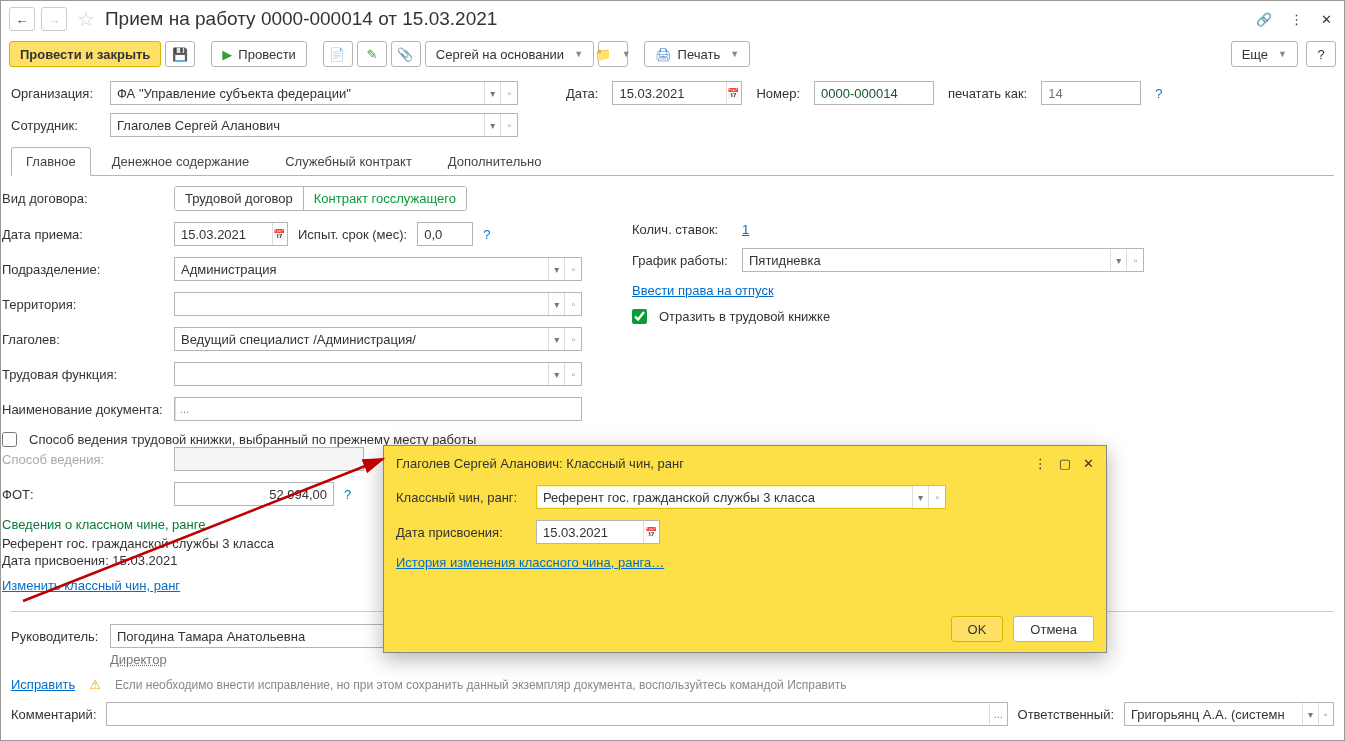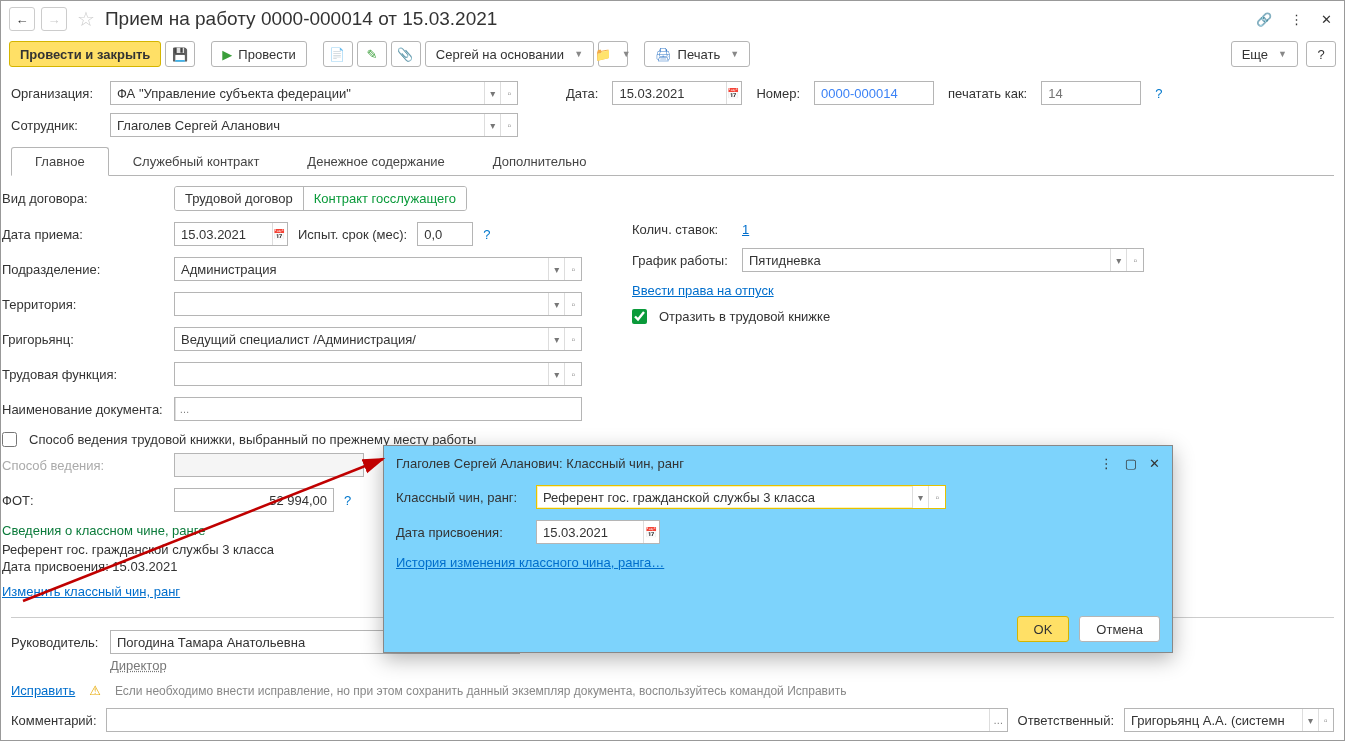--- a/index.html
+++ b/index.html
@@ -57,7 +57,7 @@
 .q{color:#0077cc;cursor:pointer}
 svg.arrow{position:absolute;left:12px;top:450px;pointer-events:none;z-index:5}
 .footer-row{display:flex;align-items:center;padding:6px 10px;gap:10px}
-.num-disabled{background:#f5f5f5;color:#3b82f6}
+.num-disabled{background:#f5f5f5;color:#14532d}
 </style>
 </head>
 <body>

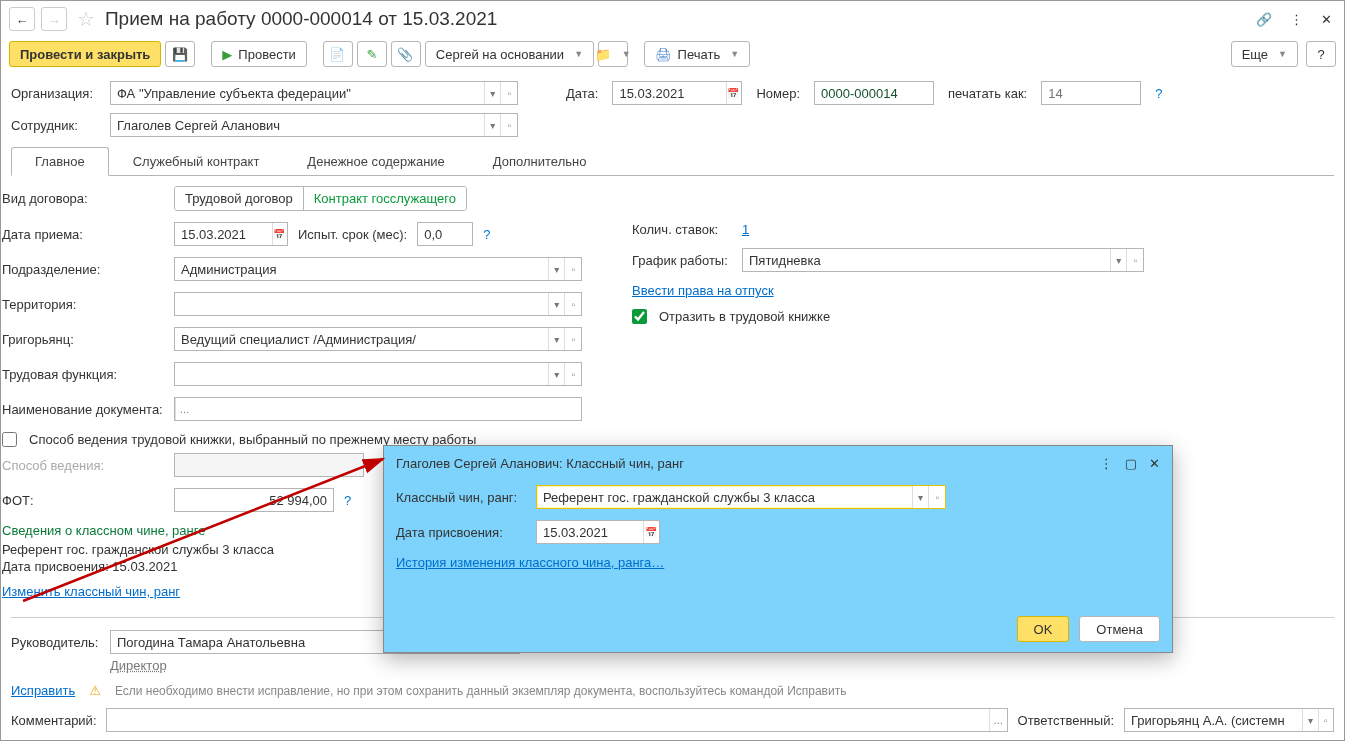--- a/index.html
+++ b/index.html
@@ -23,7 +23,7 @@
 .input-group input{border:none;outline:none;padding:0 6px;height:22px;background:transparent;width:100%}
 .input-group .sbtn{width:18px;height:22px;border:none;border-left:1px solid #ddd;background:#fff;display:flex;align-items:center;justify-content:center;cursor:pointer;color:#777;font-size:10px}
 .tabs{display:flex;border-bottom:1px solid #b5b5b5;margin:6px 10px 0}
-.tab{padding:6px 23px;border:1px solid transparent;border-bottom:none;cursor:pointer;color:#444;background:#f5f5f5;margin-bottom:-1px;border-color:#ccc;border-radius:3px 3px 0 0;margin-right:0}
+.tab{padding:6px 14px;border:1px solid transparent;border-bottom:none;cursor:pointer;color:#444;background:#f5f5f5;margin-bottom:-1px;border-color:#ccc;border-radius:3px 3px 0 0;margin-right:6px}
 .tab.active{background:#fff;border-color:#b5b5b5;border-bottom:1px solid #fff;font-weight:normal}
 .tab:not(.active){background:transparent;border-color:transparent}
 .tab-body{padding:10px 1px}

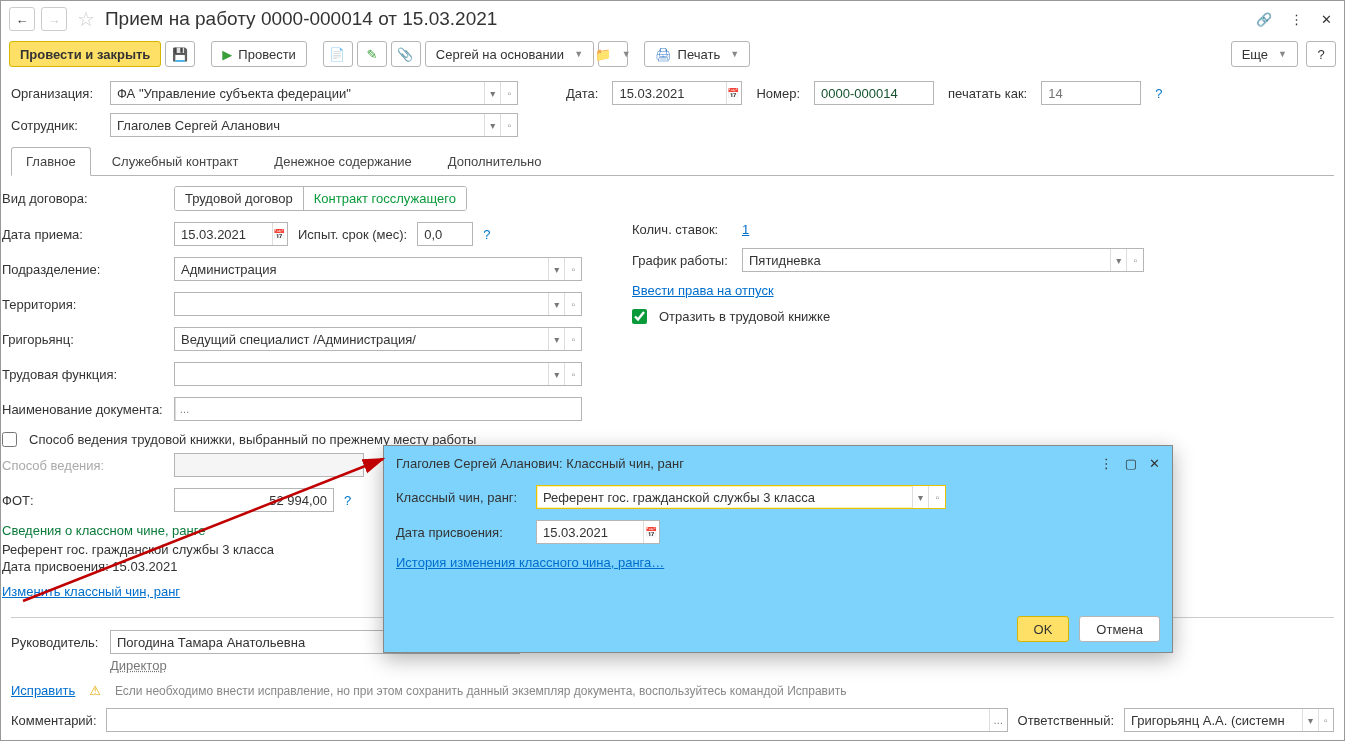--- a/index.html
+++ b/index.html
@@ -152,8 +152,8 @@
 
 <div class="tabs">
   <div class="tab active">Главное</div>
+  <div class="tab">Денежное содержание</div>
   <div class="tab">Служебный контракт</div>
-  <div class="tab">Денежное содержание</div>
   <div class="tab">Дополнительно</div>
 </div>
 

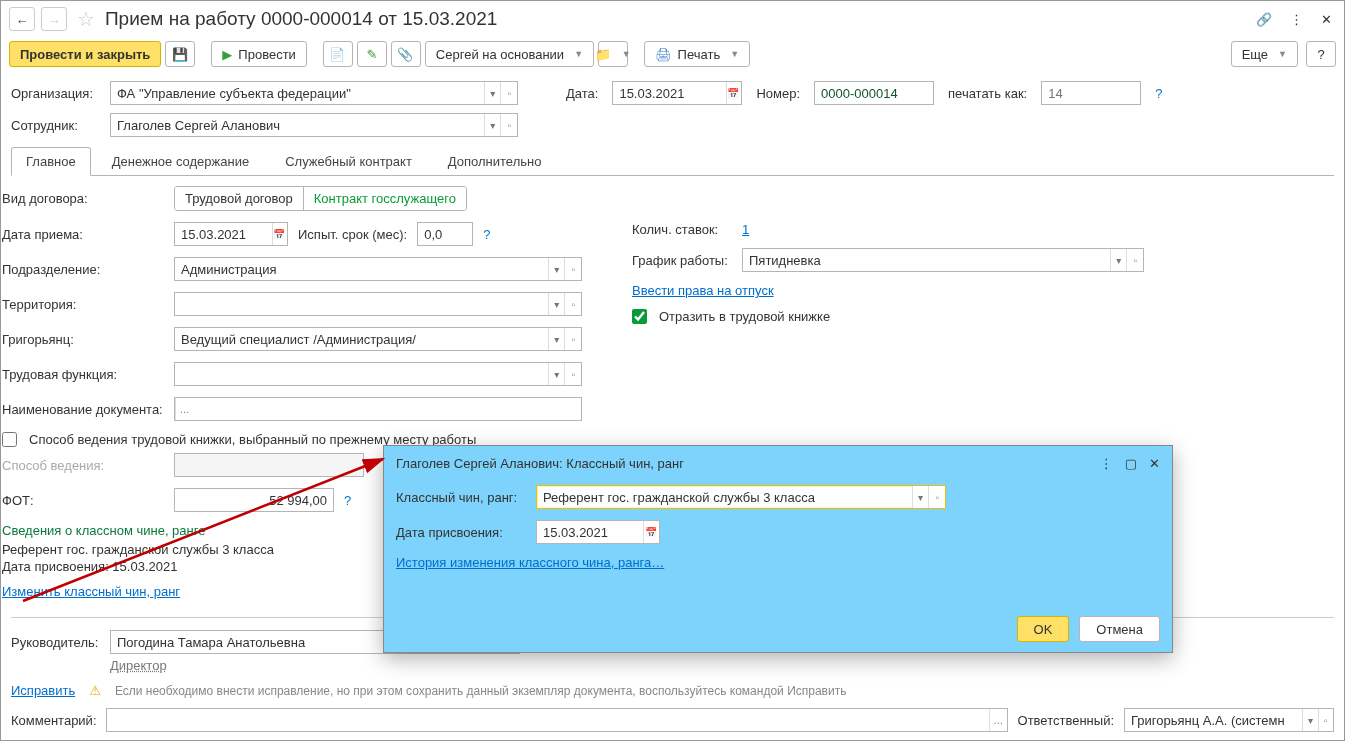--- a/index.html
+++ b/index.html
@@ -196,7 +196,7 @@
           </div>
       </div>
       <div class="field-row">
-        <span class="field-lbl">Григорьянц:</span>
+        <span class="field-lbl">Глаголев:</span>
         <div class="input-group" style="width:408px">
             <input value="Ведущий специалист /Администрация/" style="">
             <button class="sbtn">▾</button>

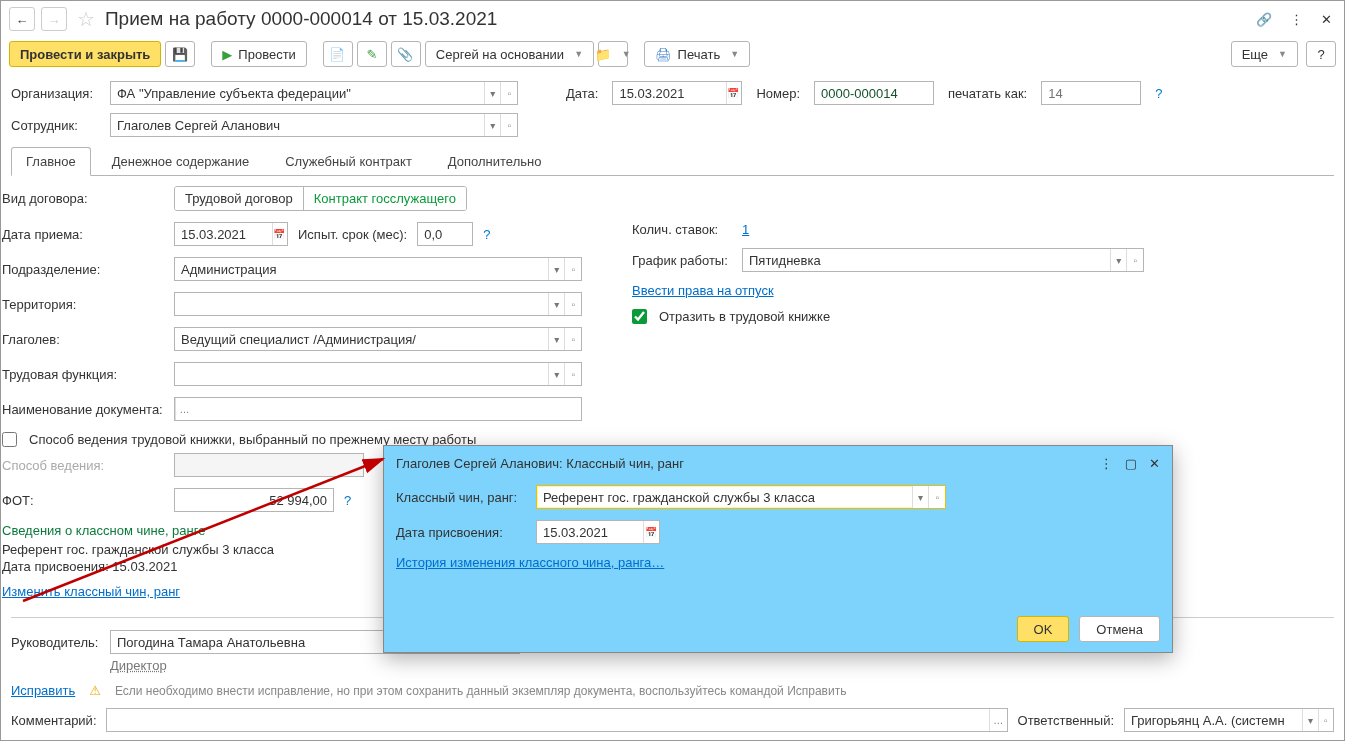--- a/index.html
+++ b/index.html
@@ -217,7 +217,7 @@
             <button class="sbtn">…</button>
           </div>
       </div>
-      <div class="field-row check" style="margin-bottom:6px">
+      <div class="field-row check" style="margin-bottom:0">
         <input type="checkbox" style="">
         <span>Способ ведения трудовой книжки, выбранный по прежнему месту работы</span>
       </div>

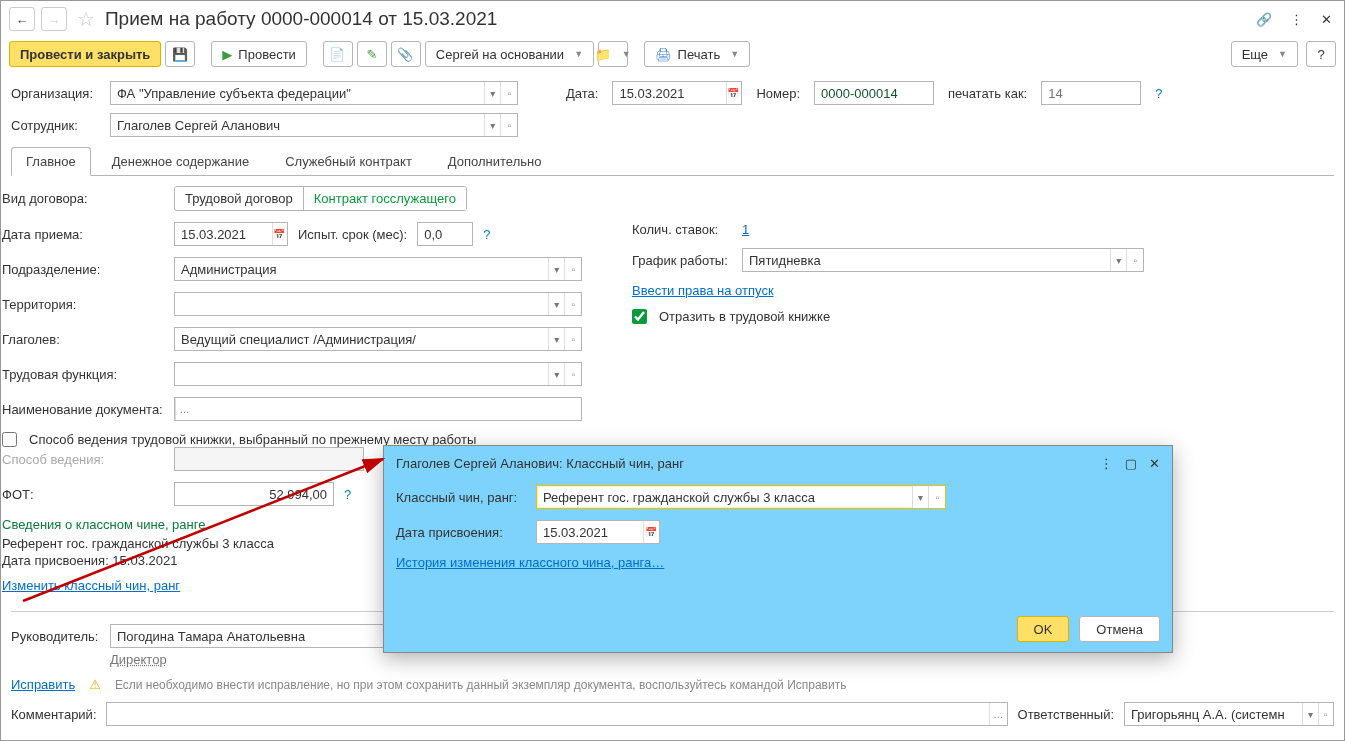--- a/index.html
+++ b/index.html
@@ -47,7 +47,7 @@
 .hint{color:#888;font-size:12px}
 .bottom-sep{border-top:1px solid #ccc;margin:8px 10px}
 .warn-icon{color:#e6a800}
-.popup{position:absolute;left:382px;top:444px;width:790px;height:208px;background:#7dd3fc;border:1px solid #888;box-shadow:0 6px 20px rgba(0,0,0,0.3)}
+.popup{position:absolute;left:382px;top:444px;width:724px;height:208px;background:#fde047;border:1px solid #888;box-shadow:0 6px 20px rgba(0,0,0,0.3)}
 .popup-title{display:flex;align-items:center;padding:10px 12px;font-size:17px}
 .popup-title .picons{margin-left:auto;display:flex;gap:12px;color:#666}
 .popup-title .picons span{cursor:pointer}

